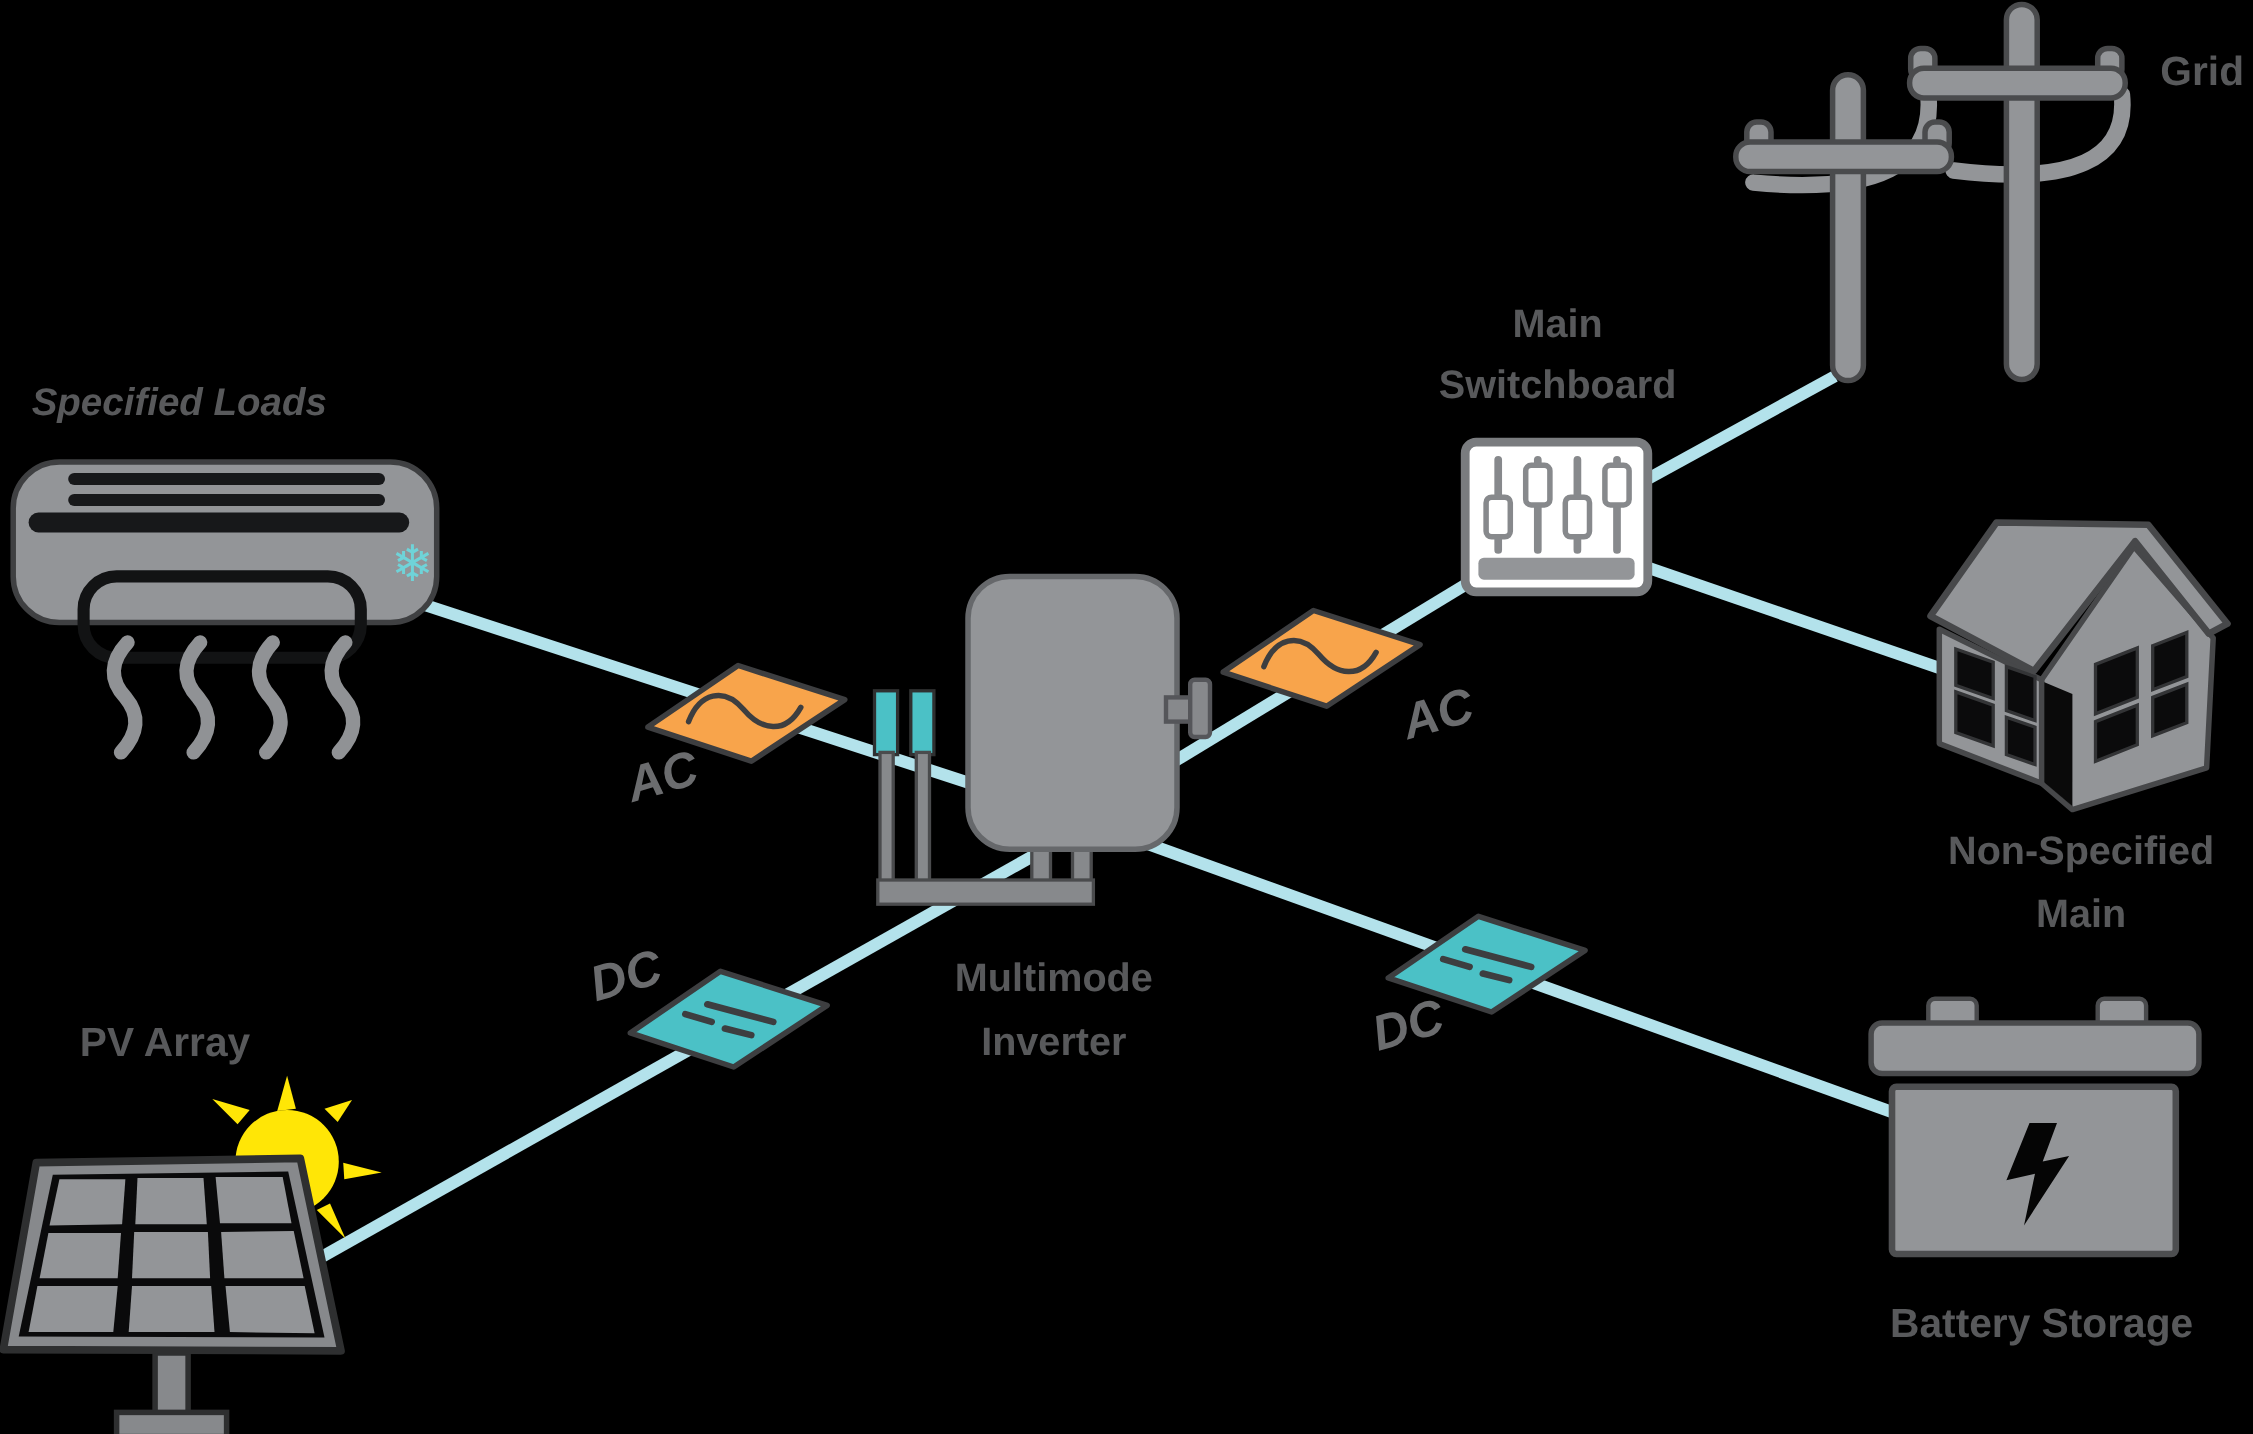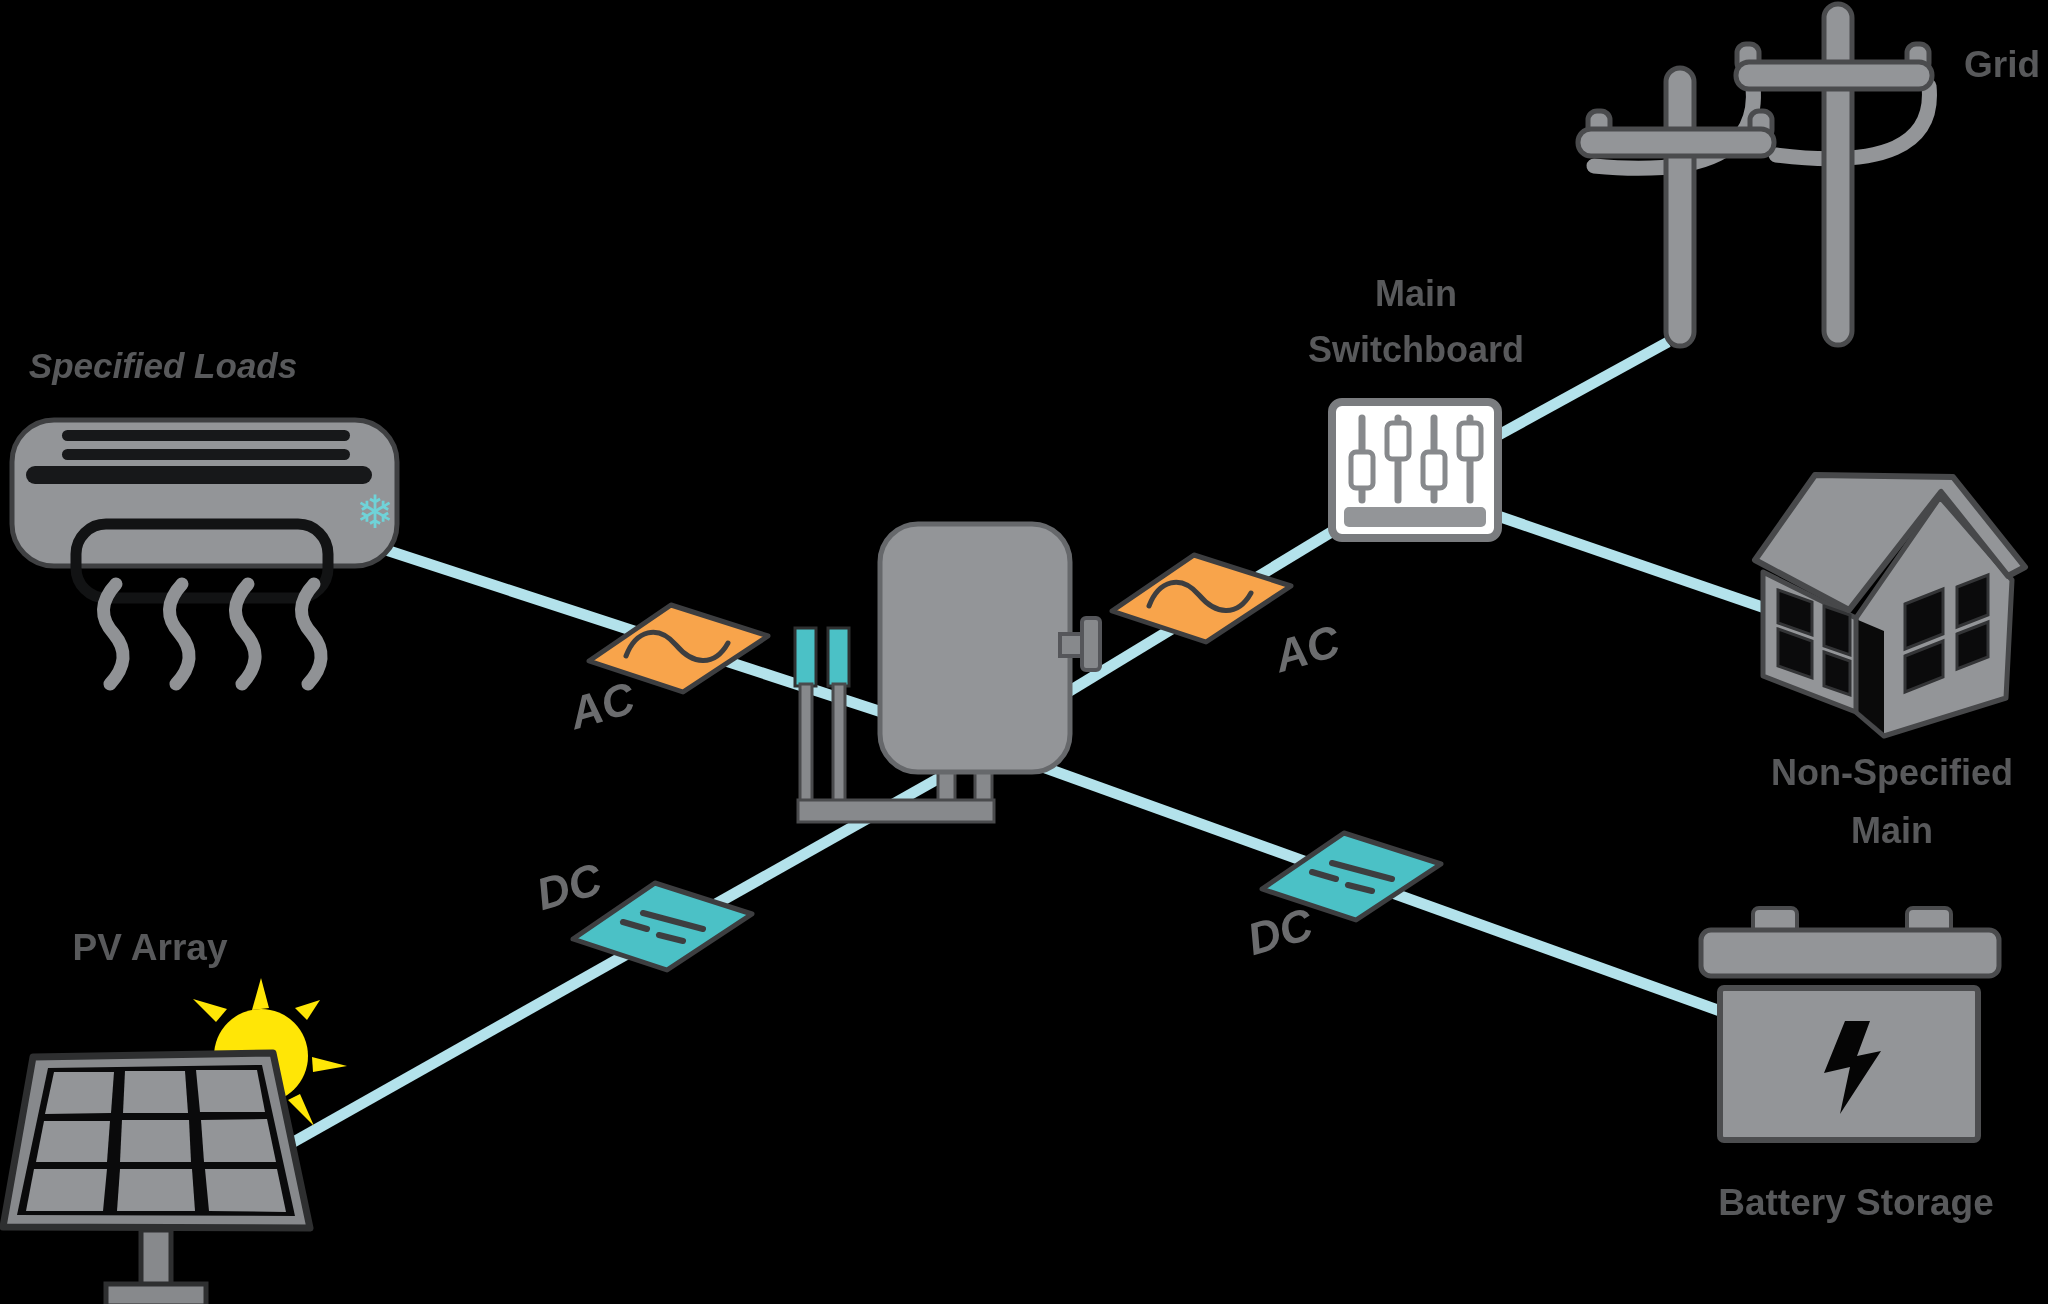--- a/index.html
+++ b/index.html
@@ -175,6 +175,8 @@
 <div class="lbl single" style="left:1922px;top:44px;width:160px;font-size:37px;">Grid</div>
 <div class="lbl" style="left:1266px;top:266px;width:300px;">Main
 Switchboard</div>
+<div class="lbl" style="left:808px;top:860px;width:300px;line-height:58px;">Multimode
+Inverter</div>
 <div class="lbl" style="left:1742px;top:744px;width:300px;line-height:58px;">Non-Specified
 Main</div>
 <div class="lbl single" style="left:1656px;top:1182px;width:400px;font-size:37px;">Battery Storage</div>

